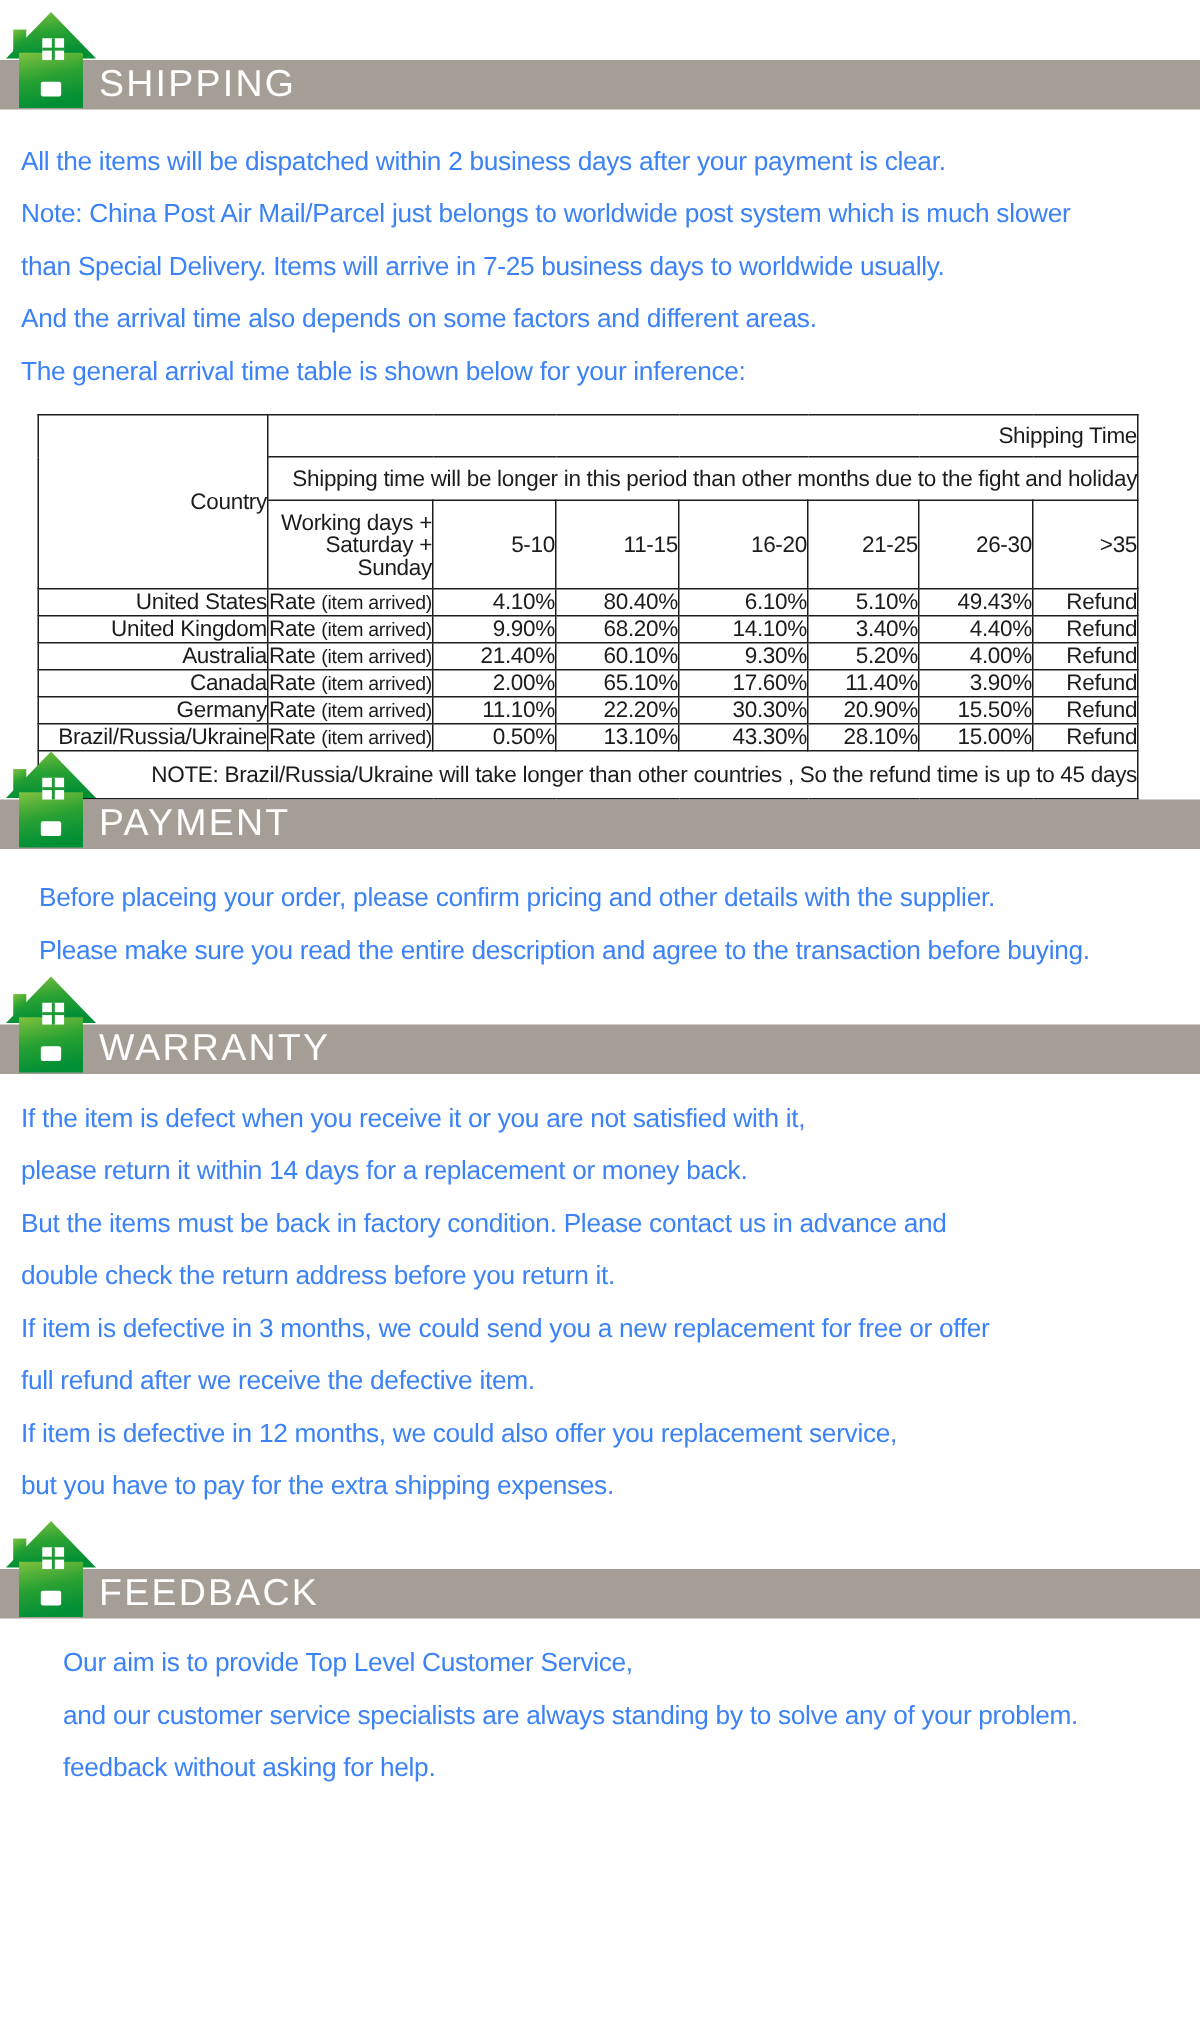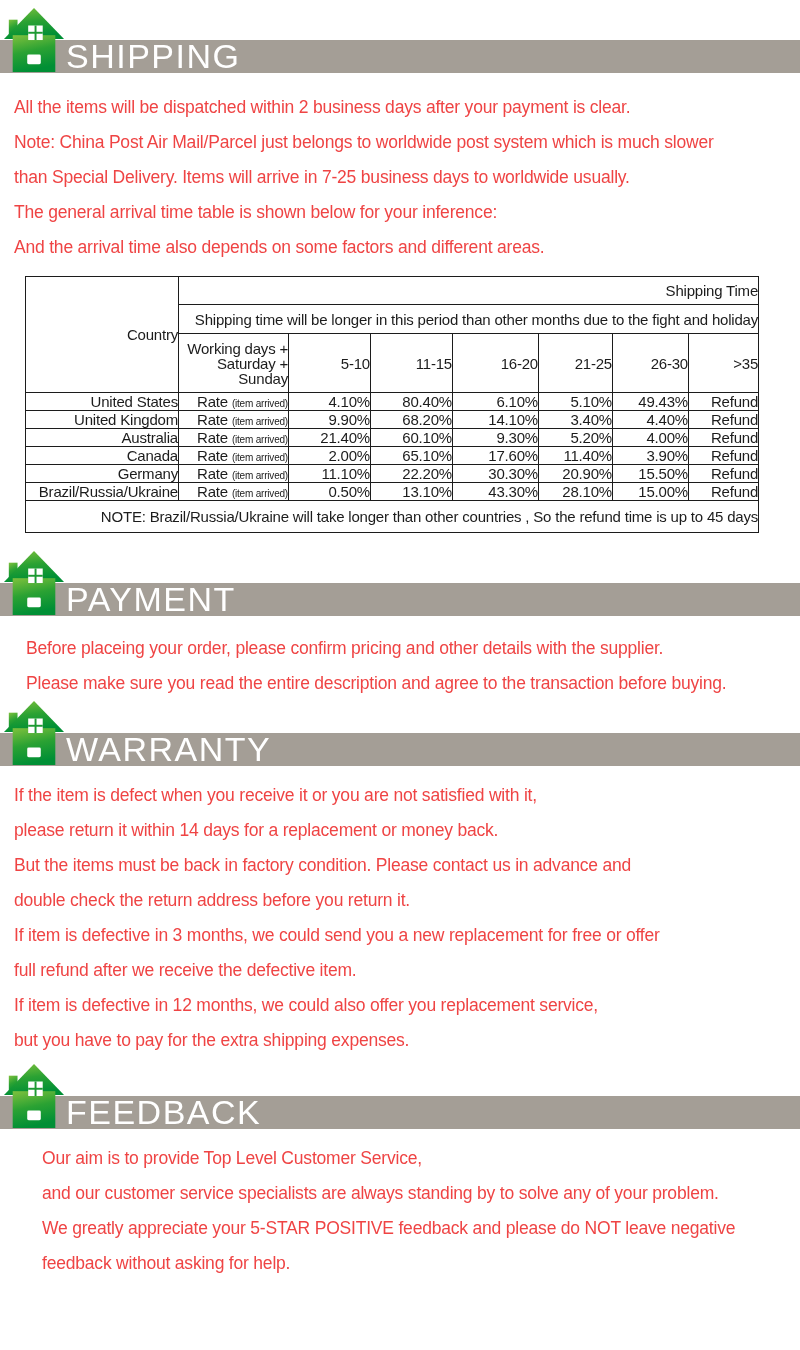--- a/index.html
+++ b/index.html
@@ -15,7 +15,7 @@
   .house { position:absolute; left:3px; bottom:-3px; width:62px; height:70px; }
   .banner-title {
     position:absolute; left:66px; top:50%; transform:translateY(-52%);
-    font-size:34px; font-weight:400; color:#ffffff; letter-spacing:1.5px;
+    font-size:25px; font-weight:400; color:#ffffff; letter-spacing:1.5px;
     white-space:nowrap;
   }
 

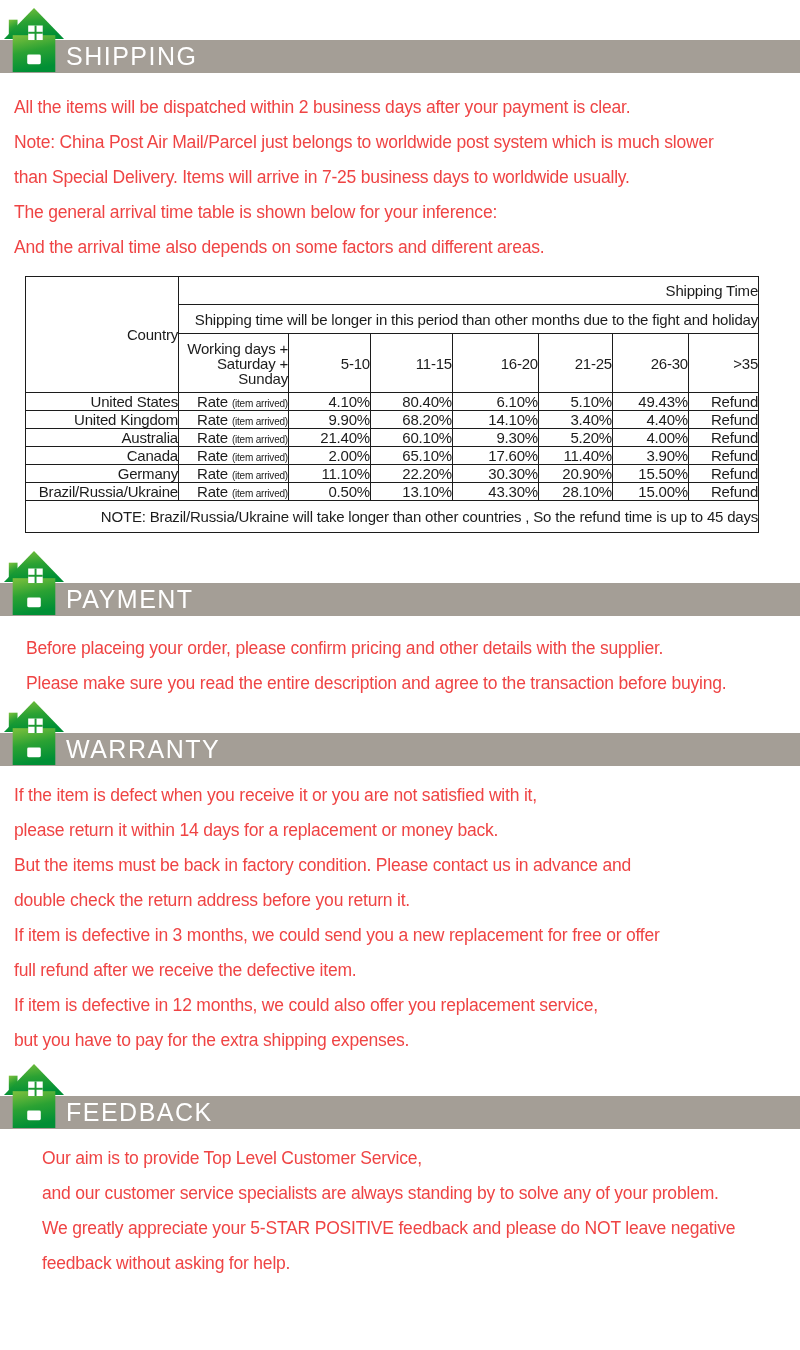--- a/index.html
+++ b/index.html
@@ -23,7 +23,7 @@
   .para-block { padding-left:14px; }
   .para-block p {
     font-size:17.5px; line-height:35px; letter-spacing:-0.2px;
-    color:#ef4444; white-space:nowrap;
+    color:#3b82f6; white-space:nowrap;
   }
   .mt-shipping-paras { margin-top:17px; }
   .mt-table          { margin-top:11px; }

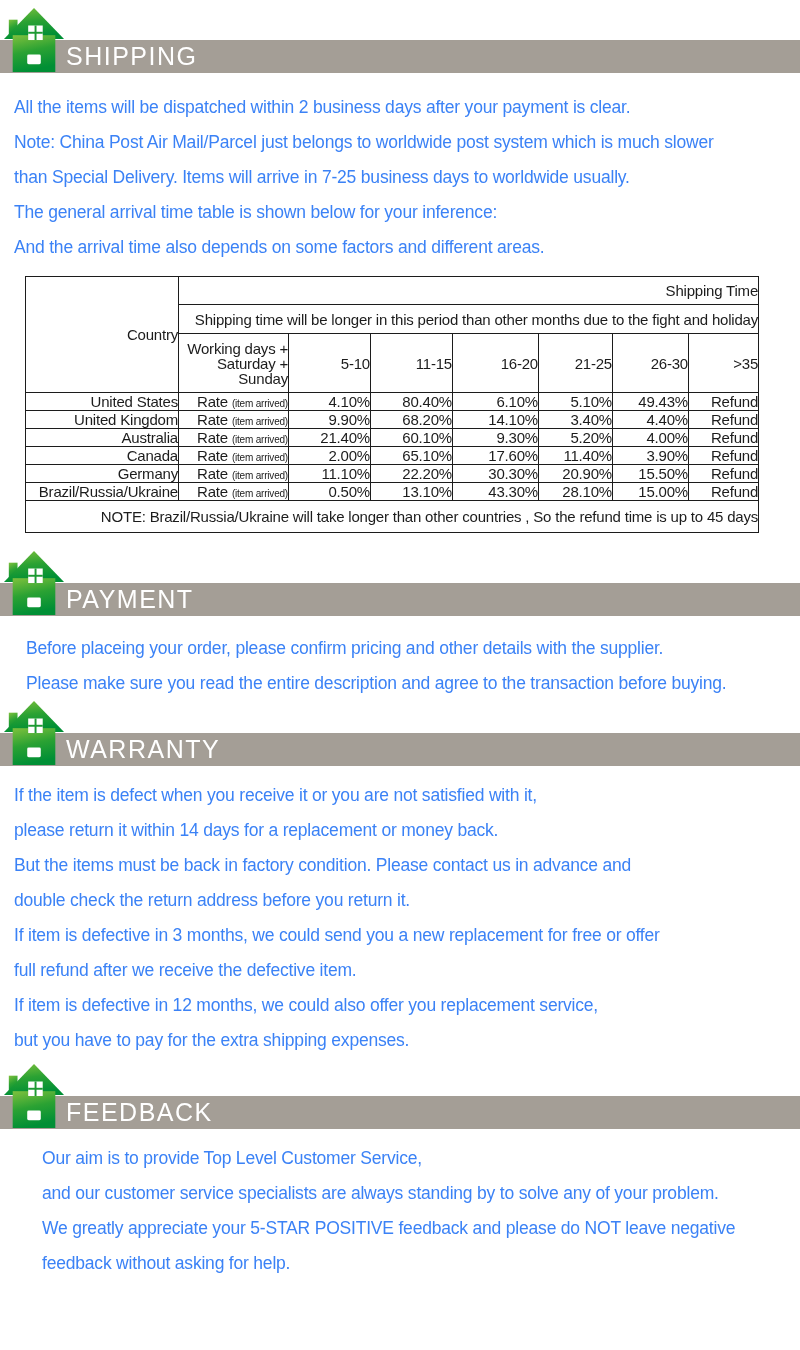--- a/index.html
+++ b/index.html
@@ -91,8 +91,8 @@
   <p>All the items will be dispatched within 2 business days after your payment is clear.</p>
   <p>Note: China Post Air Mail/Parcel just belongs to worldwide post system which is much slower</p>
   <p>than Special Delivery. Items will arrive in 7-25 business days to worldwide usually.</p>
+  <p>And the arrival time also depends on some factors and different areas.</p>
   <p>The general arrival time table is shown below for your inference:</p>
-  <p>And the arrival time also depends on some factors and different areas.</p>
 </div>
 
 <div class="ship-table-wrap mt-table">

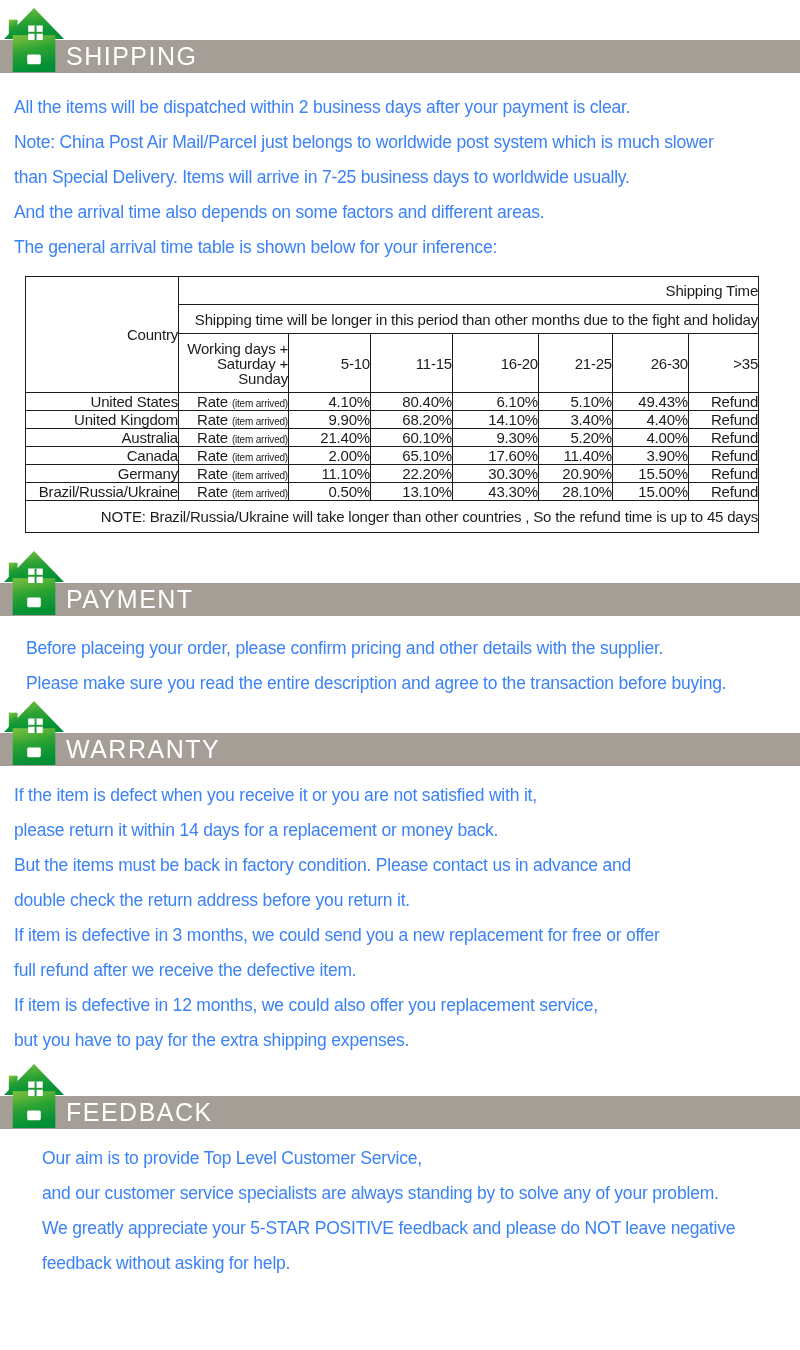--- a/index.html
+++ b/index.html
@@ -49,7 +49,7 @@
   td.c-period    { font-size:20px; }
   td.c-name      { font-size:14px; height:15px; }
   td.c-rate      { font-size:12.5px; }
-  td.c-rate .small { font-size:10px; }
+  td.c-rate .small { font-size:13px; }
   td.c-pct       { font-size:15px; }
   td.c-refund    { font-size:16px; }
   td.c-footnote  { font-size:15px; height:32px; text-align:left; padding-left:7px; }

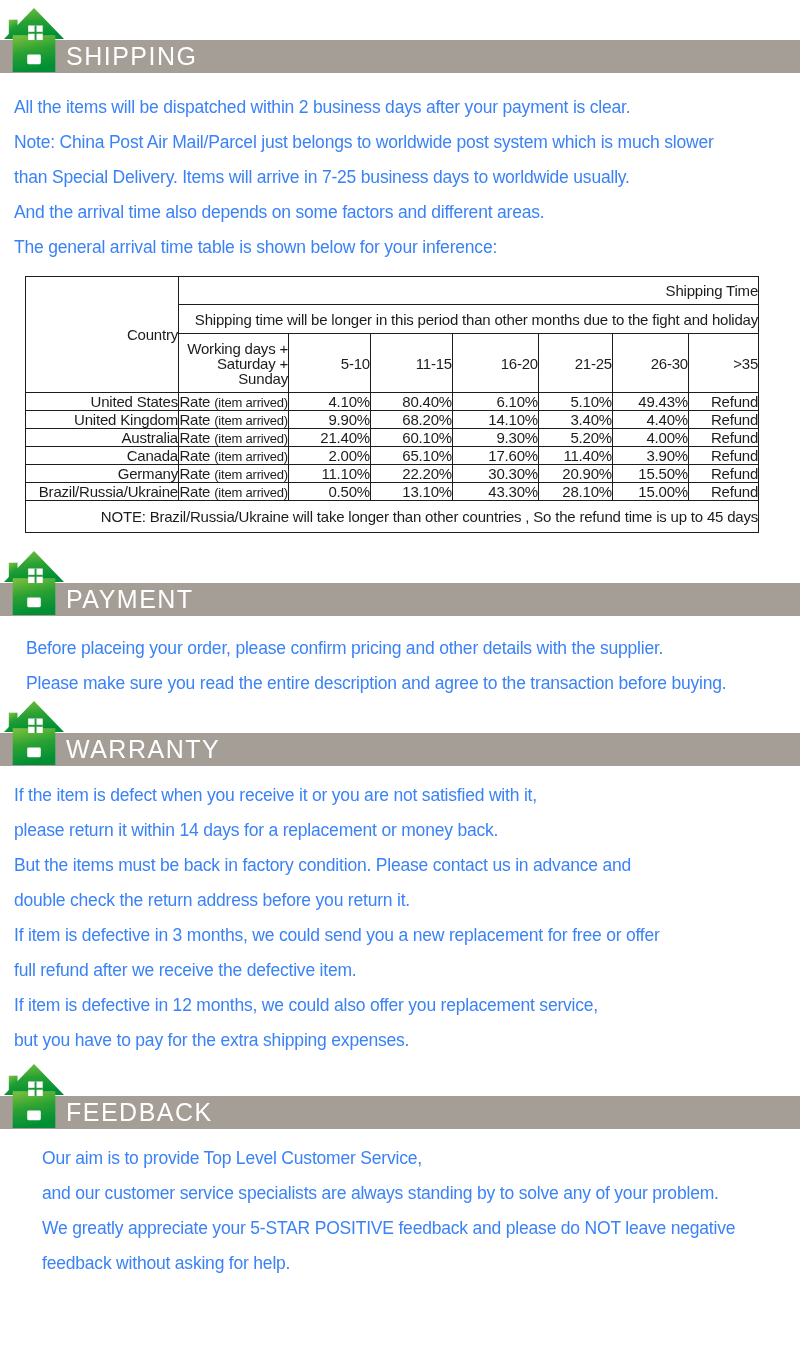--- a/index.html
+++ b/index.html
@@ -27,7 +27,7 @@
   }
   .mt-shipping-paras { margin-top:17px; }
   .mt-table          { margin-top:11px; }
-  .mt-payment        { margin-top:50px; }
+  .mt-payment        { }
   .mt-payment-paras  { margin-top:15px;margin-left:12px; }
   .mt-warranty       { margin-top:32px; }
   .mt-warranty-paras { margin-top:12px; }

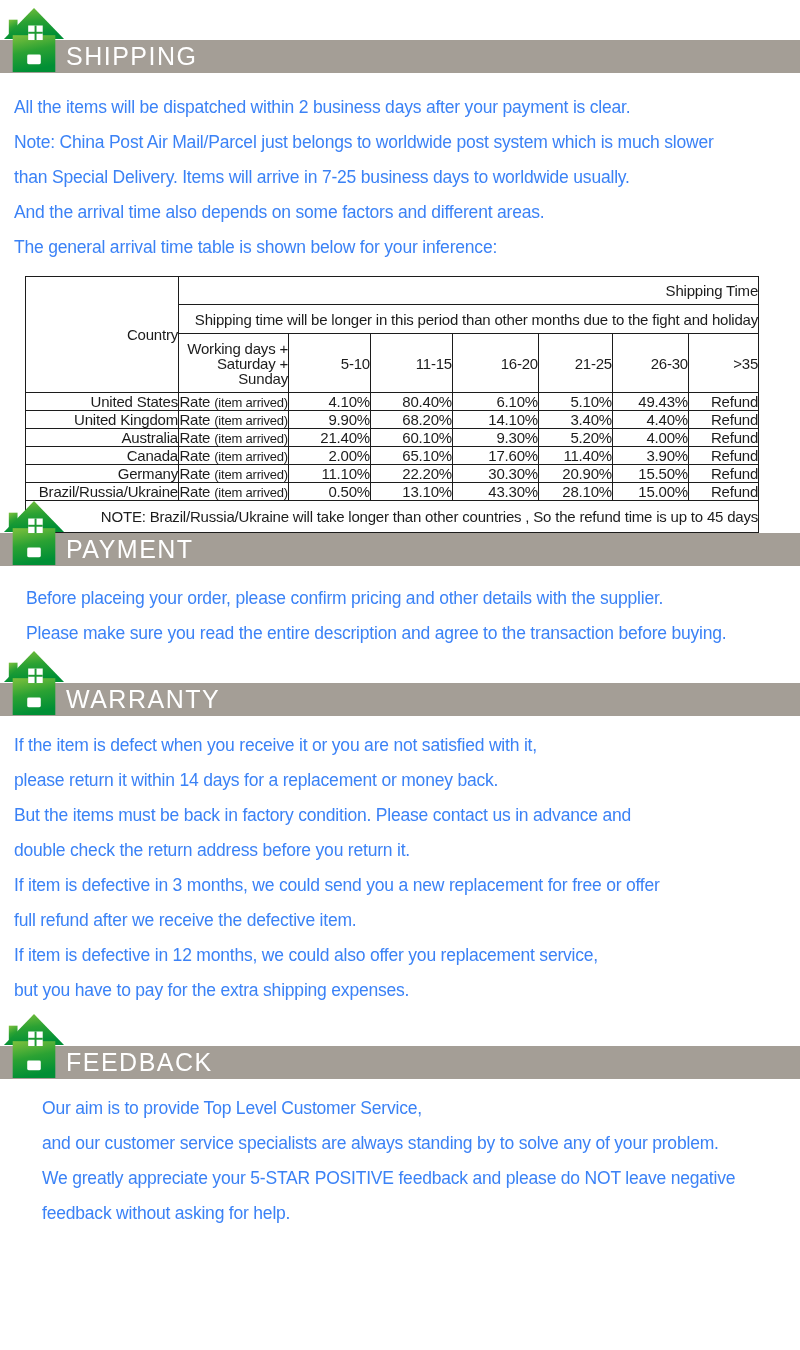--- a/index.html
+++ b/index.html
@@ -237,7 +237,6 @@
 <div class="para-block mt-feedback-paras">
   <p>Our aim is to provide Top Level Customer Service,</p>
   <p>and our customer service specialists are always standing by to solve any of your problem.</p>
-  <p>We greatly appreciate your 5-STAR POSITIVE feedback and please do NOT leave negative</p>
   <p>feedback without asking for help.</p>
 </div>
 

